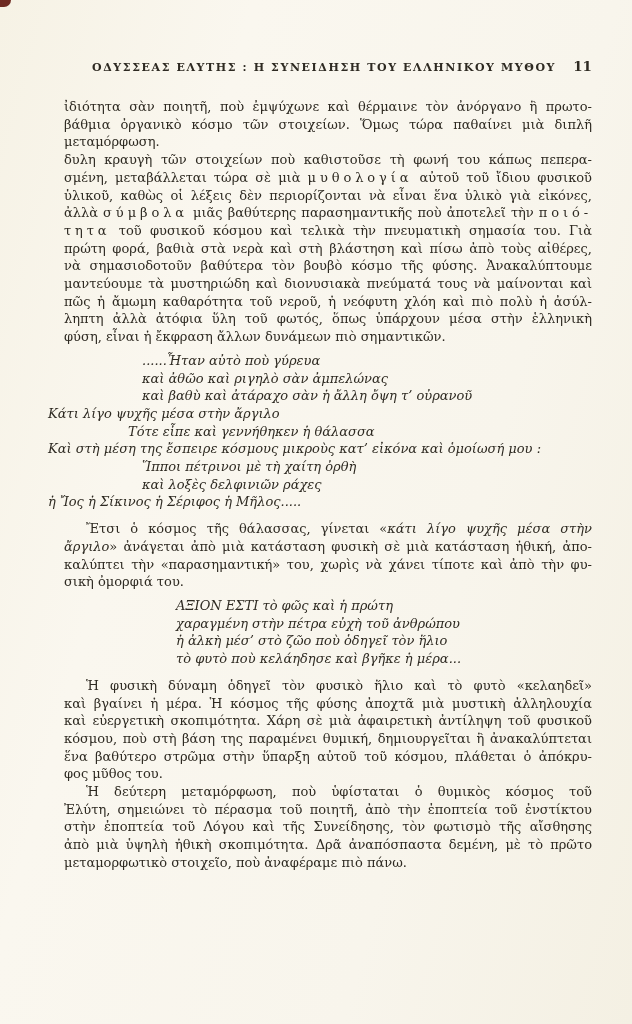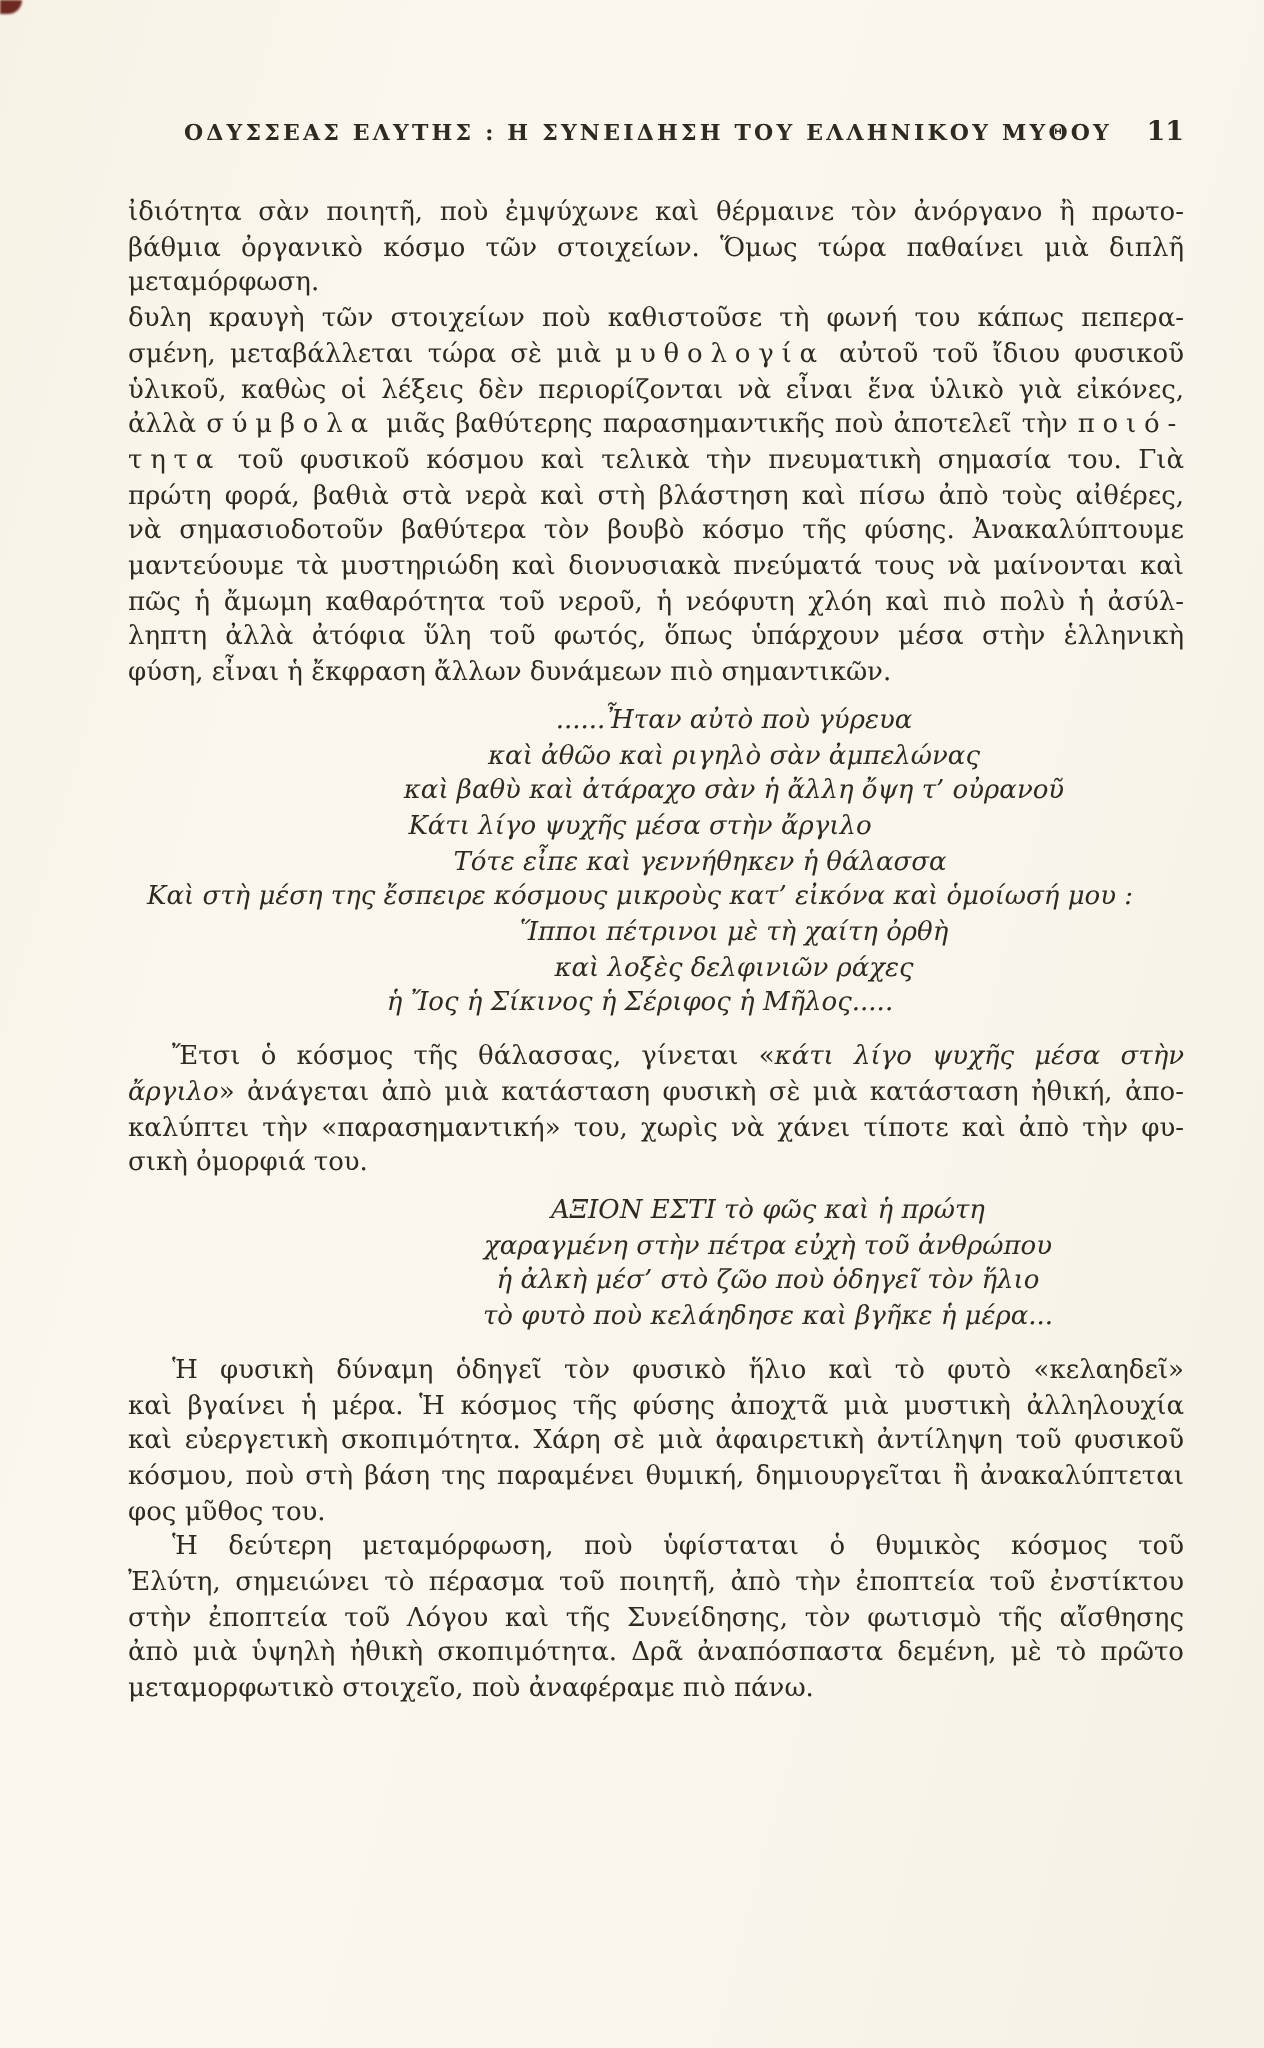--- a/index.html
+++ b/index.html
@@ -55,7 +55,7 @@
   .prose .line.last{text-align-last:left;}
   .prose.indent-first .line.first{text-indent:22px;}
   .verse{margin:6px 0 9px 0;}
-  .verse .line{font-style:italic;text-align:center;}
+  .verse .line{font-style:italic;}
   .line[data-ind="0"]{margin-left:-16px;}
   .line[data-ind="1"]{margin-left:44px;}
   .line[data-ind="2"]{margin-left:78px;}

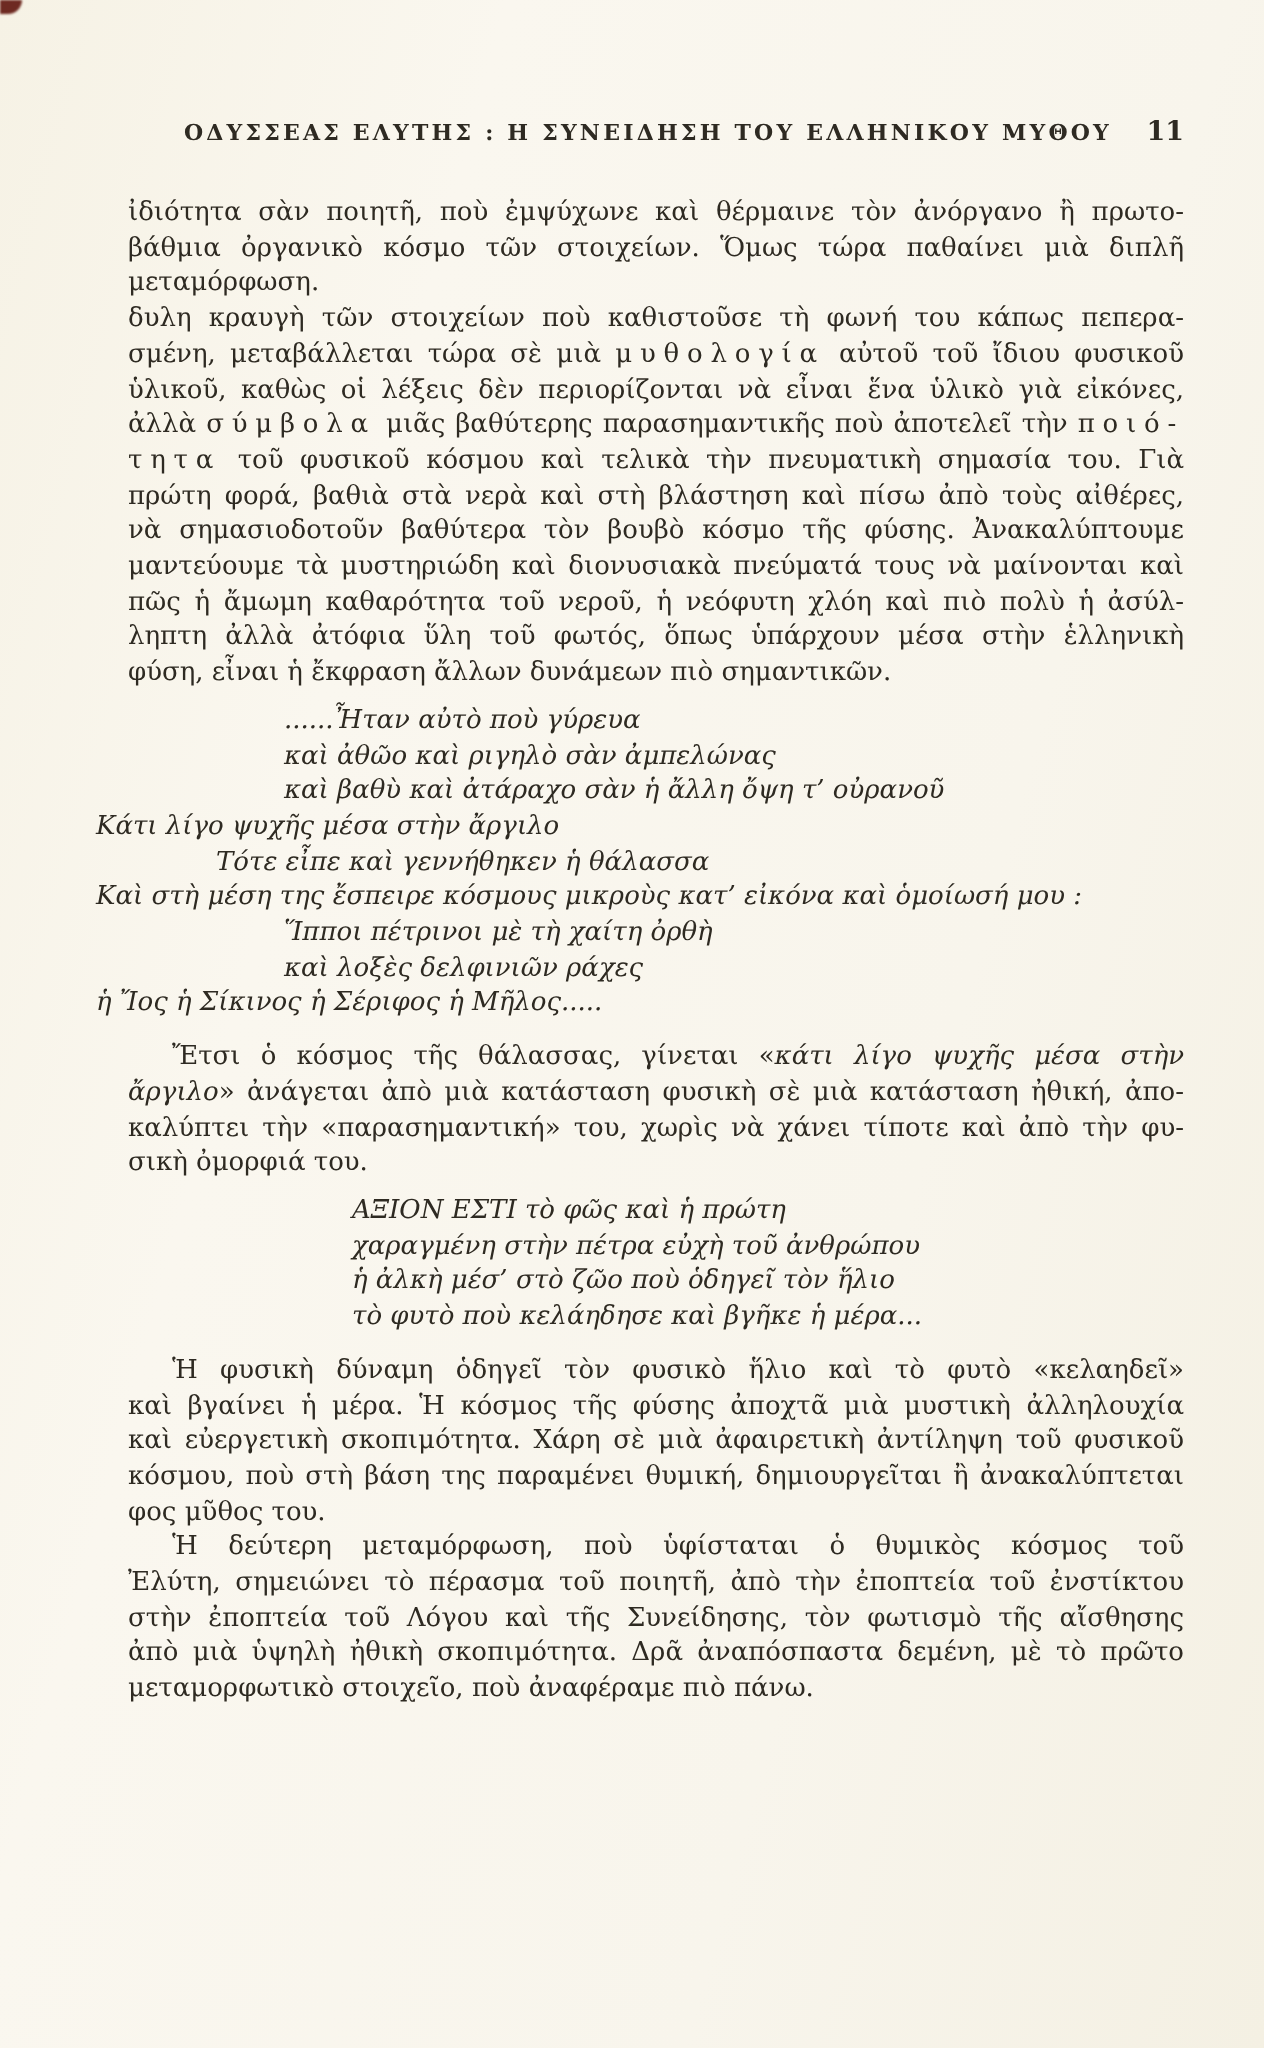--- a/index.html
+++ b/index.html
@@ -57,7 +57,7 @@
   .verse{margin:6px 0 9px 0;}
   .verse .line{font-style:italic;}
   .line[data-ind="0"]{margin-left:-16px;}
-  .line[data-ind="1"]{margin-left:44px;}
+  .line[data-ind="1"]{margin-left:64px;}
   .line[data-ind="2"]{margin-left:78px;}
   .line[data-ind="3"]{margin-left:112px;}
   .sp{letter-spacing:.30em;}

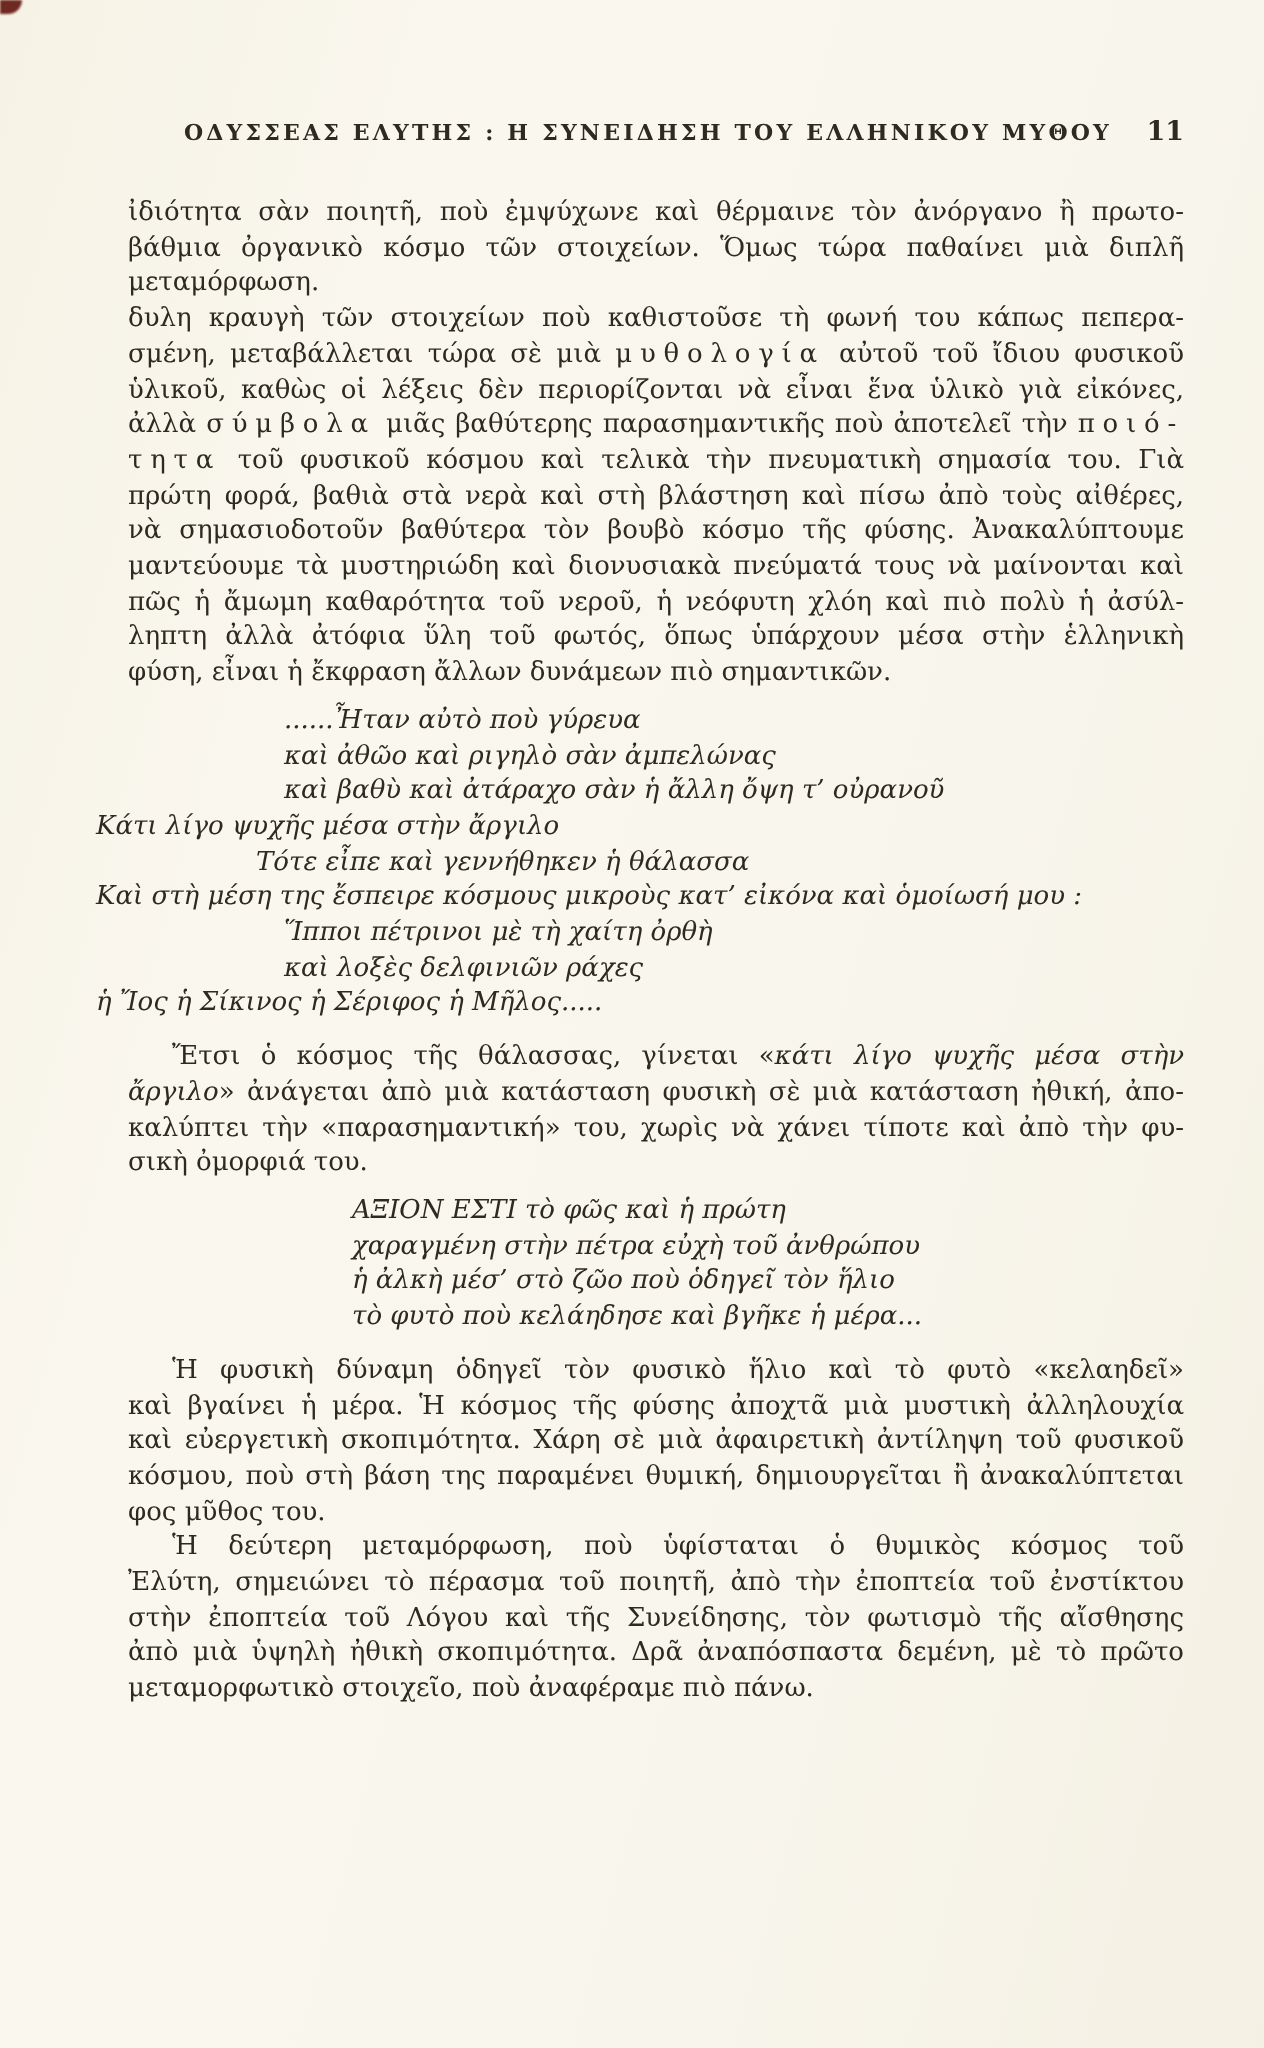--- a/index.html
+++ b/index.html
@@ -132,6 +132,7 @@
         <div class="line">καὶ βγαίνει ἡ μέρα. Ἡ κόσμος τῆς φύσης ἀποχτᾶ μιὰ μυστικὴ ἀλληλουχία</div>
         <div class="line">καὶ εὐεργετικὴ σκοπιμότητα. Χάρη σὲ μιὰ ἀφαιρετικὴ ἀντίληψη τοῦ φυσικοῦ</div>
         <div class="line">κόσμου, ποὺ στὴ βάση της παραμένει θυμική, δημιουργεῖται ἢ ἀνακαλύπτεται</div>
+        <div class="line">ἕνα βαθύτερο στρῶμα στὴν ὕπαρξη αὐτοῦ τοῦ κόσμου, πλάθεται ὁ ἀπόκρυ-</div>
         <div class="line last">φος μῦθος του.</div>
       </div>
 

